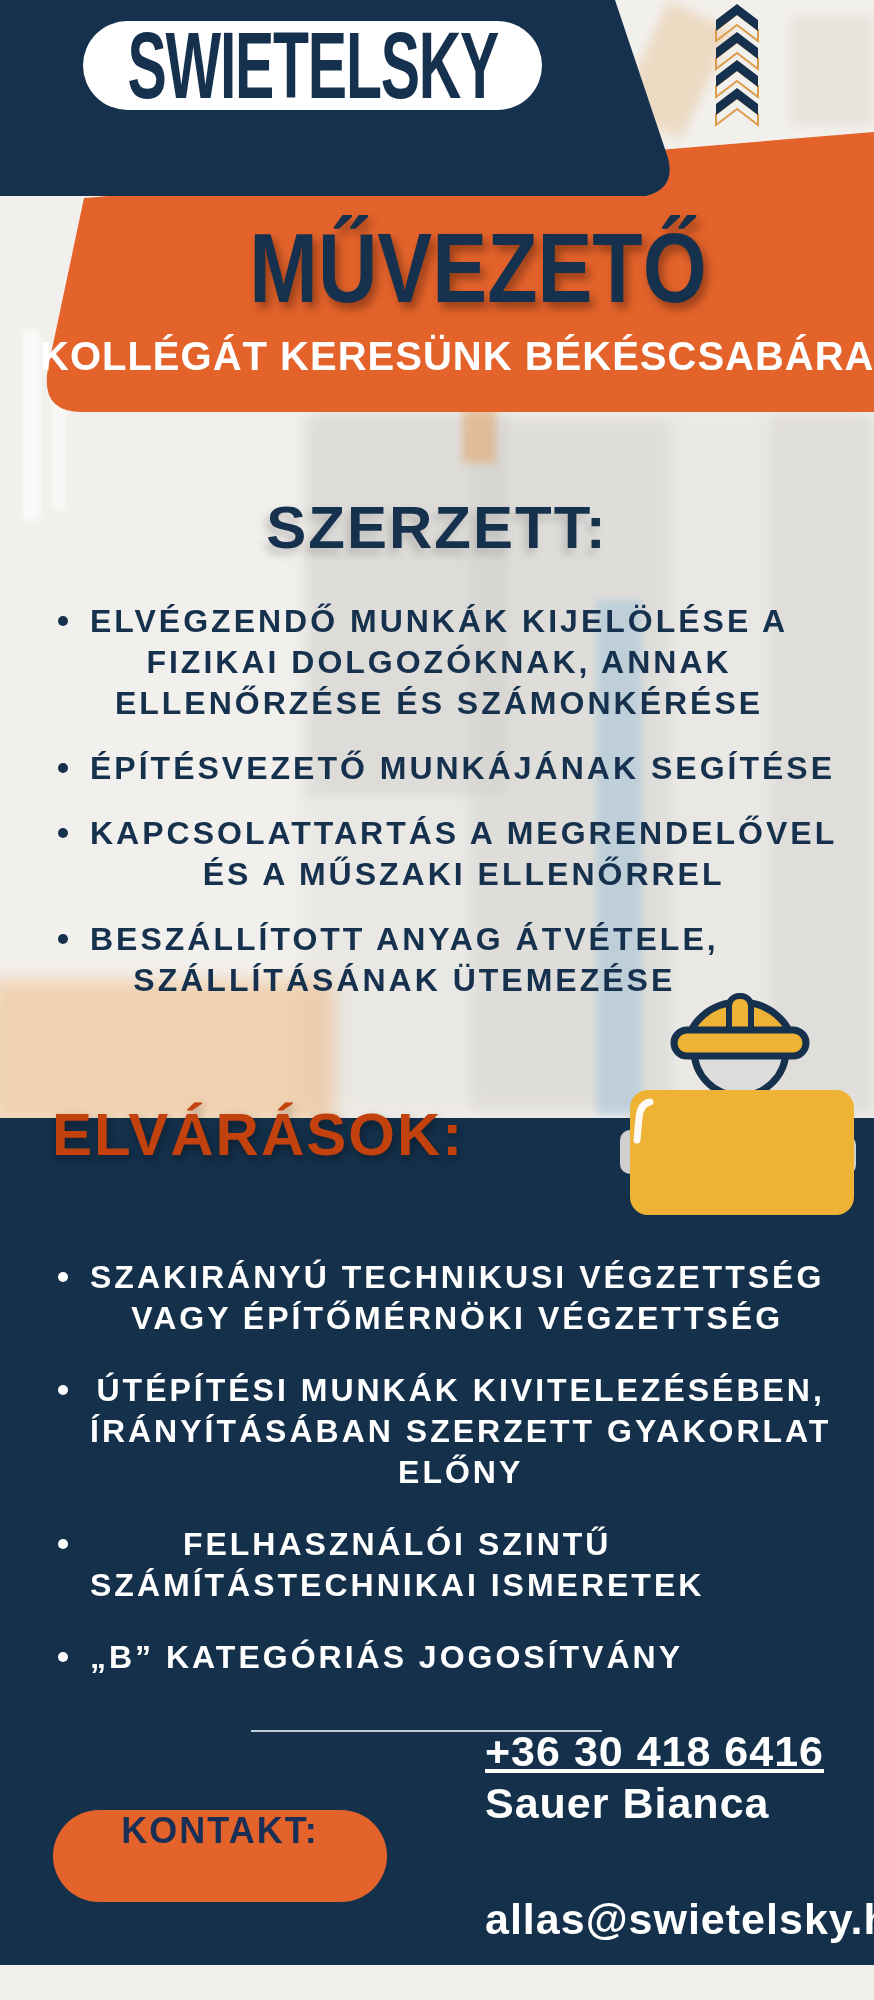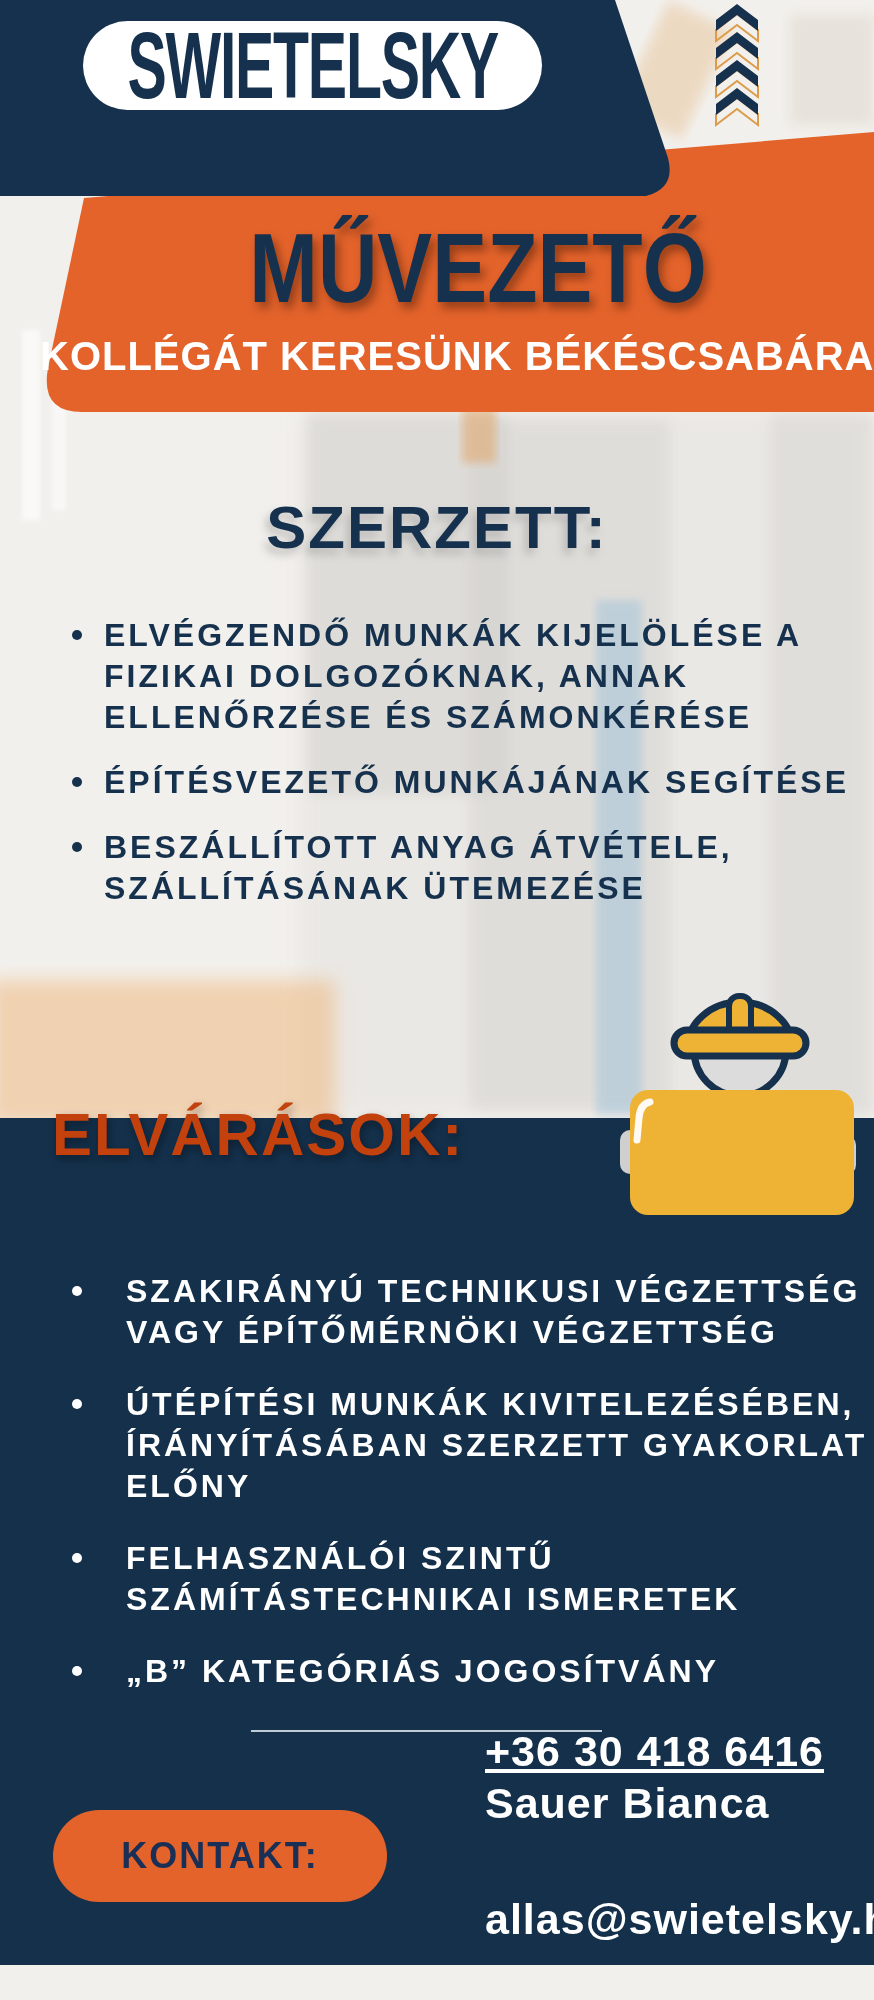--- a/index.html
+++ b/index.html
@@ -44,7 +44,7 @@
     text-shadow:2px 4px 8px rgba(0,0,0,0.35);
   }
 
-  ul.blist{list-style:none;margin:14px;padding:0;position:absolute;z-index:3;}
+  ul.blist{list-style:none;margin:0;padding:0;position:absolute;z-index:3;text-align:center;}
   ul.blist li{display:flex;align-items:flex-start;}
   .dot{width:10px;height:10px;border-radius:50%;background:currentColor;margin:15px 22px 0 0;flex:none;}
   .item-text{

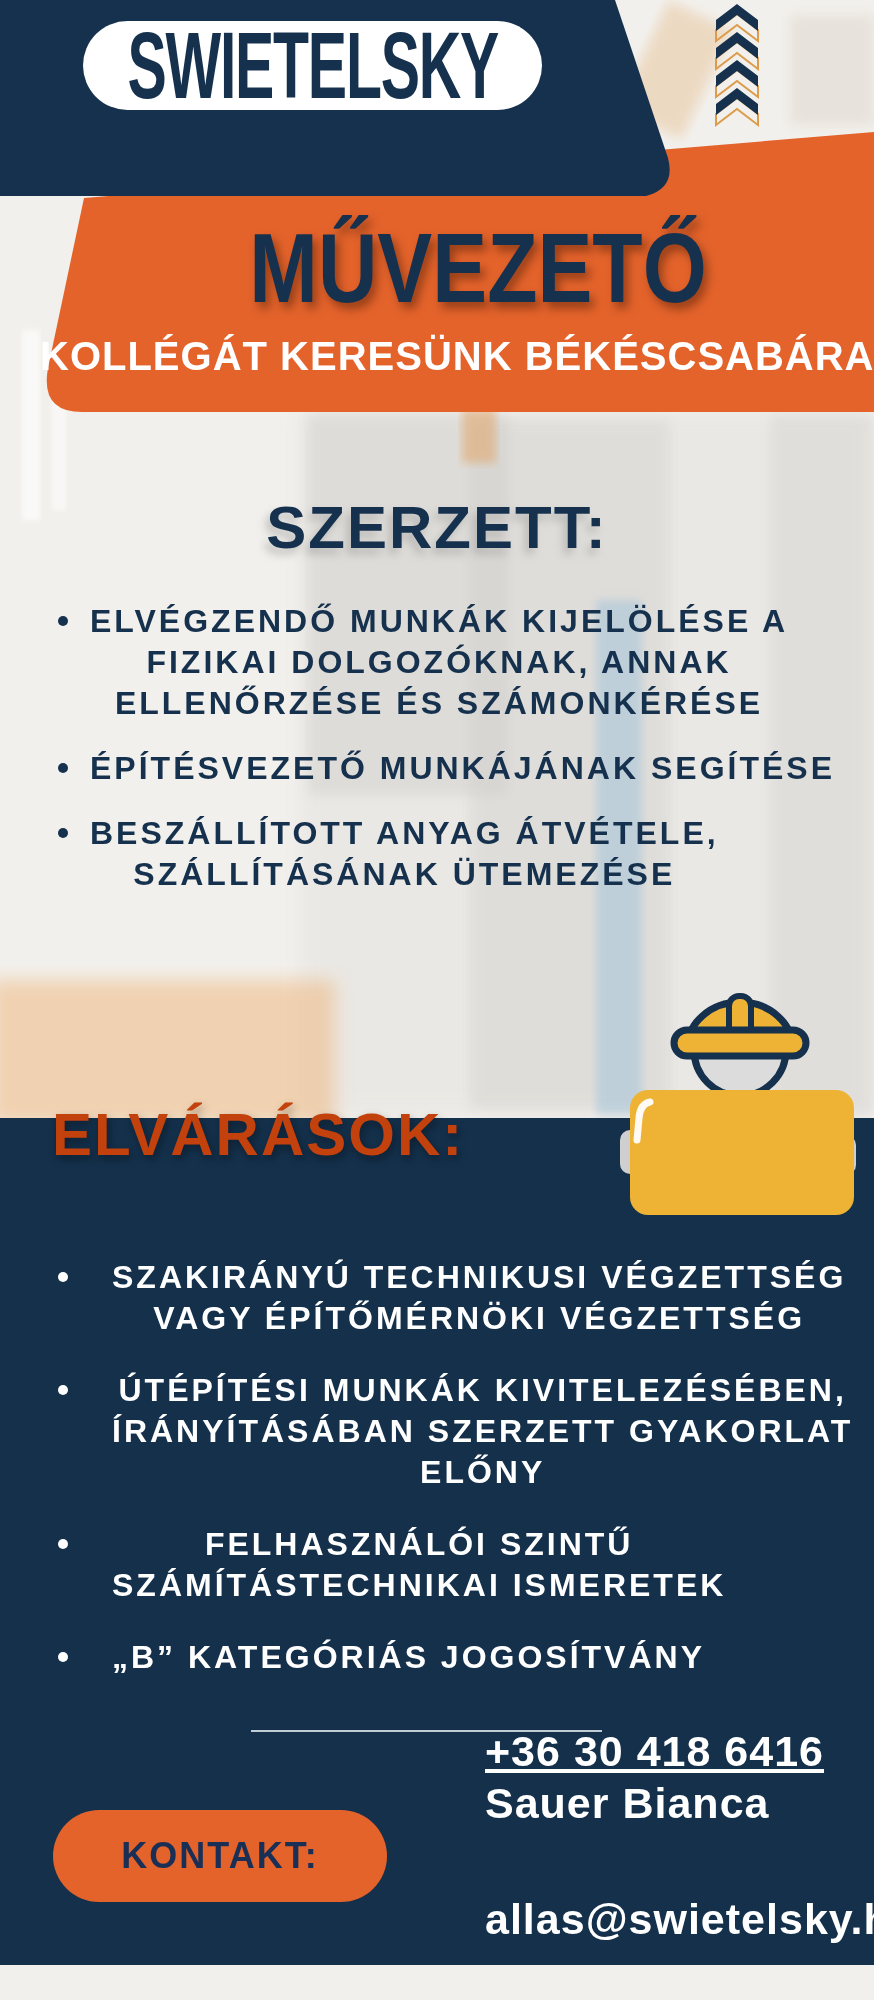--- a/index.html
+++ b/index.html
@@ -172,6 +172,11 @@
     </li>
     <li>
       <span class="dot"></span>
+      <span class="item-text">KAPCSOLATTARTÁS A MEGRENDELŐVEL
+ÉS A MŰSZAKI ELLENŐRREL</span>
+    </li>
+    <li>
+      <span class="dot"></span>
       <span class="item-text">BESZÁLLÍTOTT ANYAG ÁTVÉTELE,
 SZÁLLÍTÁSÁNAK ÜTEMEZÉSE</span>
     </li>

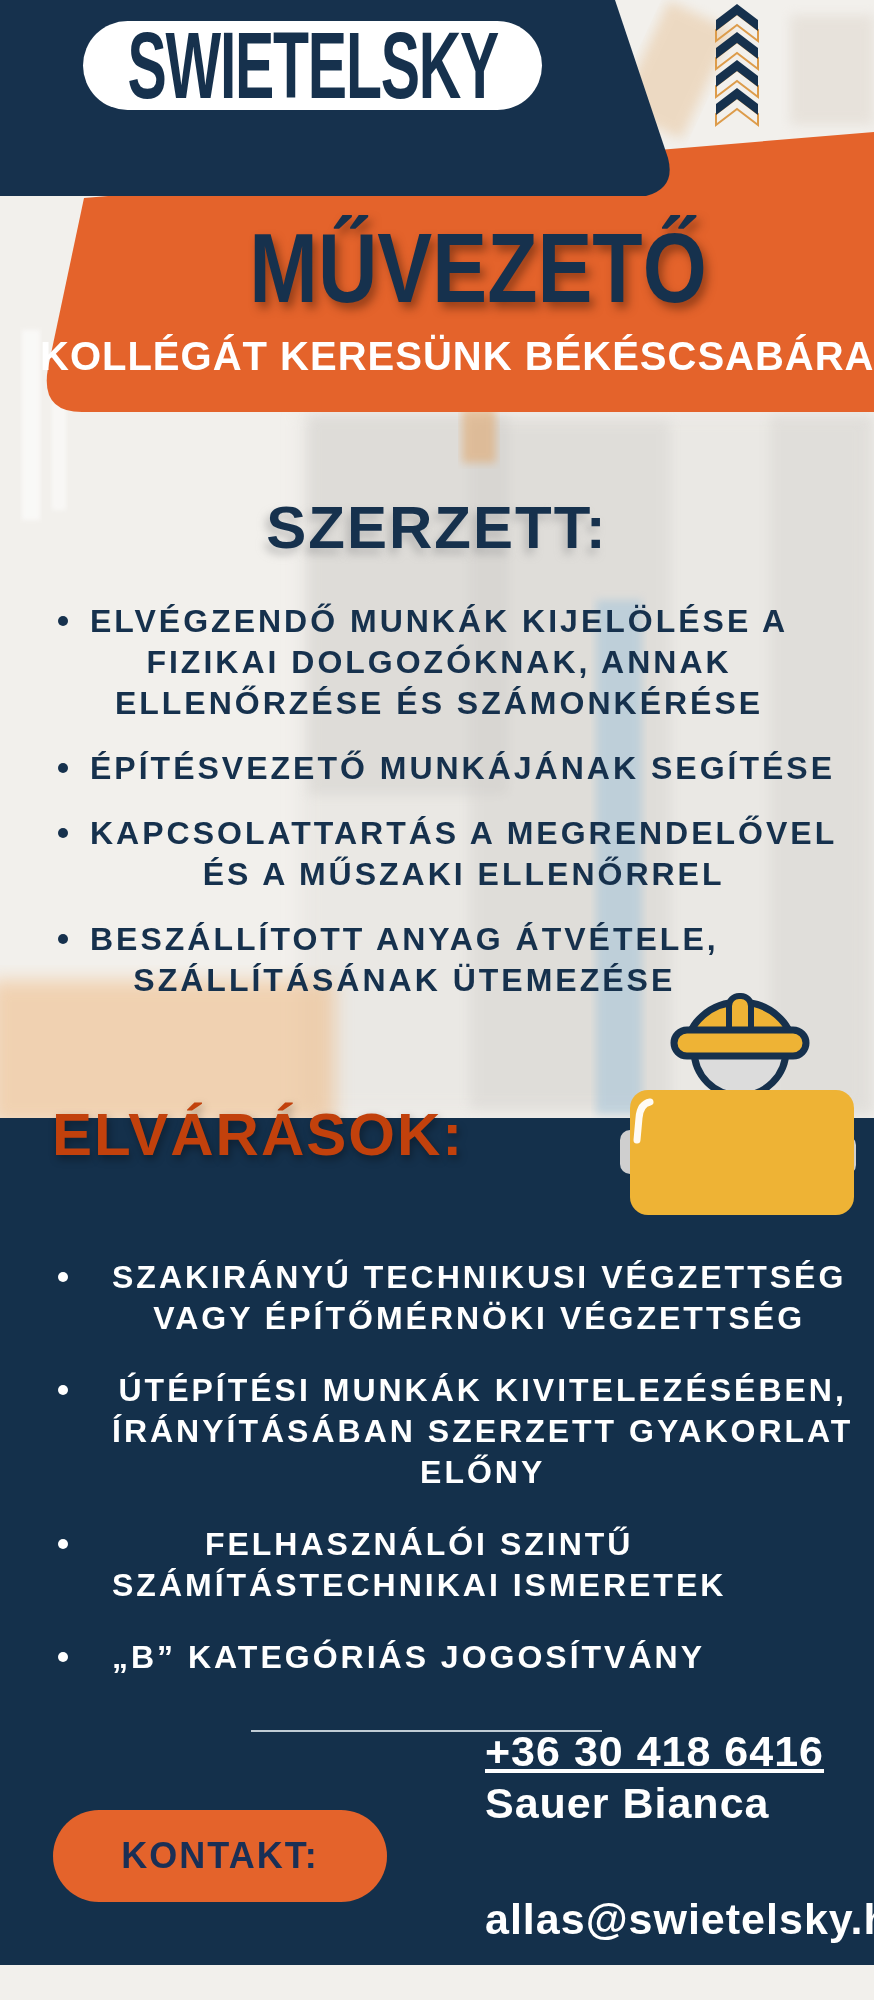--- a/index.html
+++ b/index.html
@@ -54,7 +54,7 @@
   .tasks-list{left:58px;top:601px;width:800px;color:#16314D;}
   .tasks-list li{margin-bottom:24px;}
   .reqs-list{left:58px;top:1257px;width:800px;color:#fff;}
-  .reqs-list li{margin-bottom:31px;gap:22px;}
+  .reqs-list li{margin-bottom:31px;}
 
   .divider{
     position:absolute;left:251px;top:1730px;width:351px;height:2px;

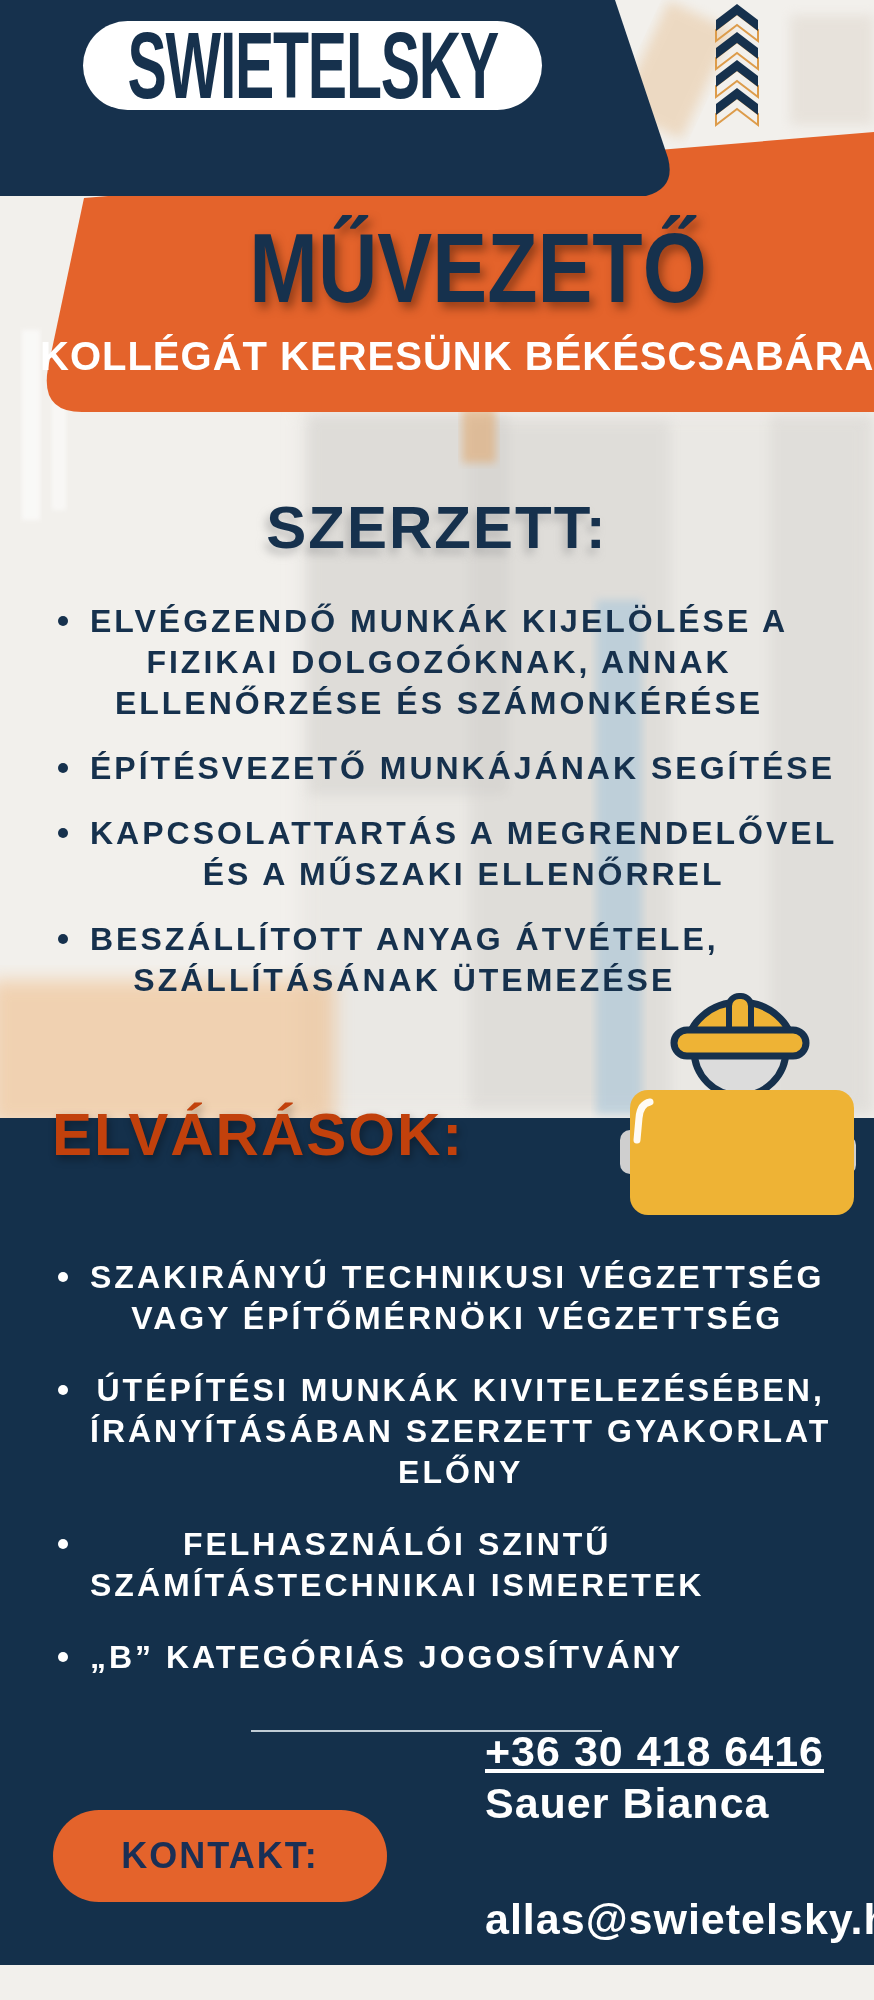--- a/index.html
+++ b/index.html
@@ -64,7 +64,7 @@
   .kontakt-btn{
     position:absolute;left:53px;top:1810px;width:334px;height:92px;
     background:#E4632B;border-radius:46px;z-index:3;
-    display:flex;align-items:center;justify-content:center;cursor:pointer;
+    display:flex;justify-content:center;cursor:pointer;
   }
   .kontakt-btn span{
     color:#1A2F55;font-size:36px;font-weight:800;letter-spacing:2px;

